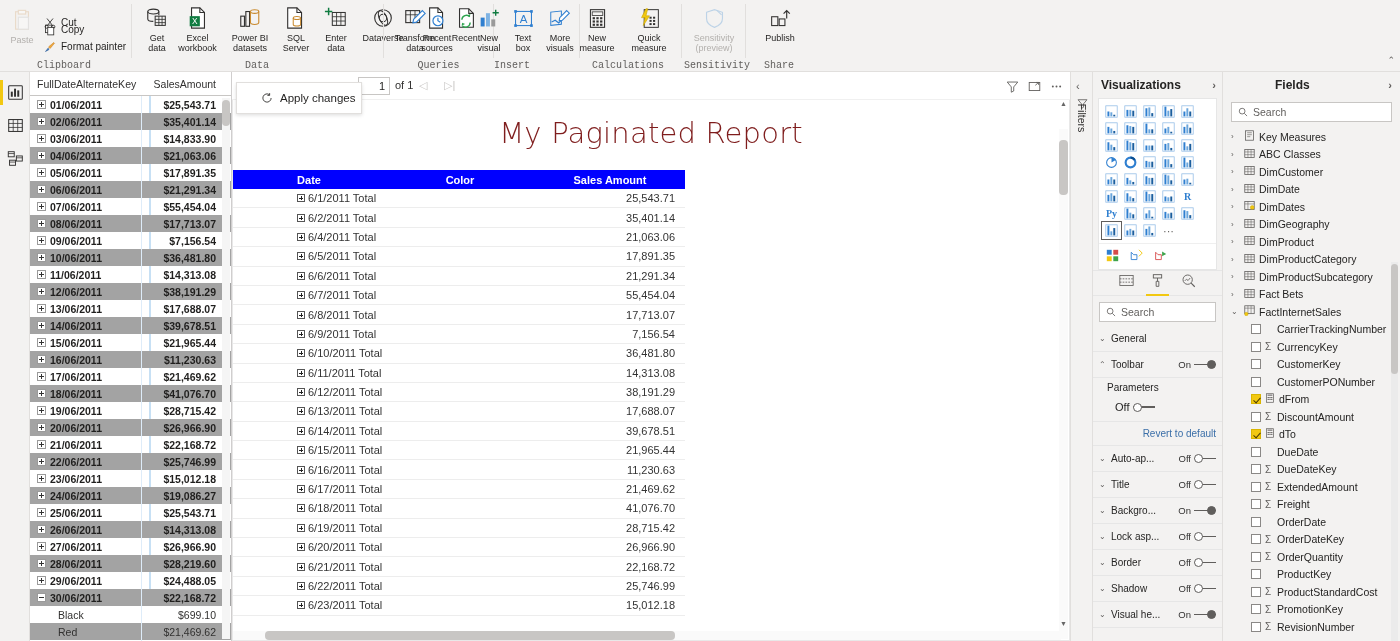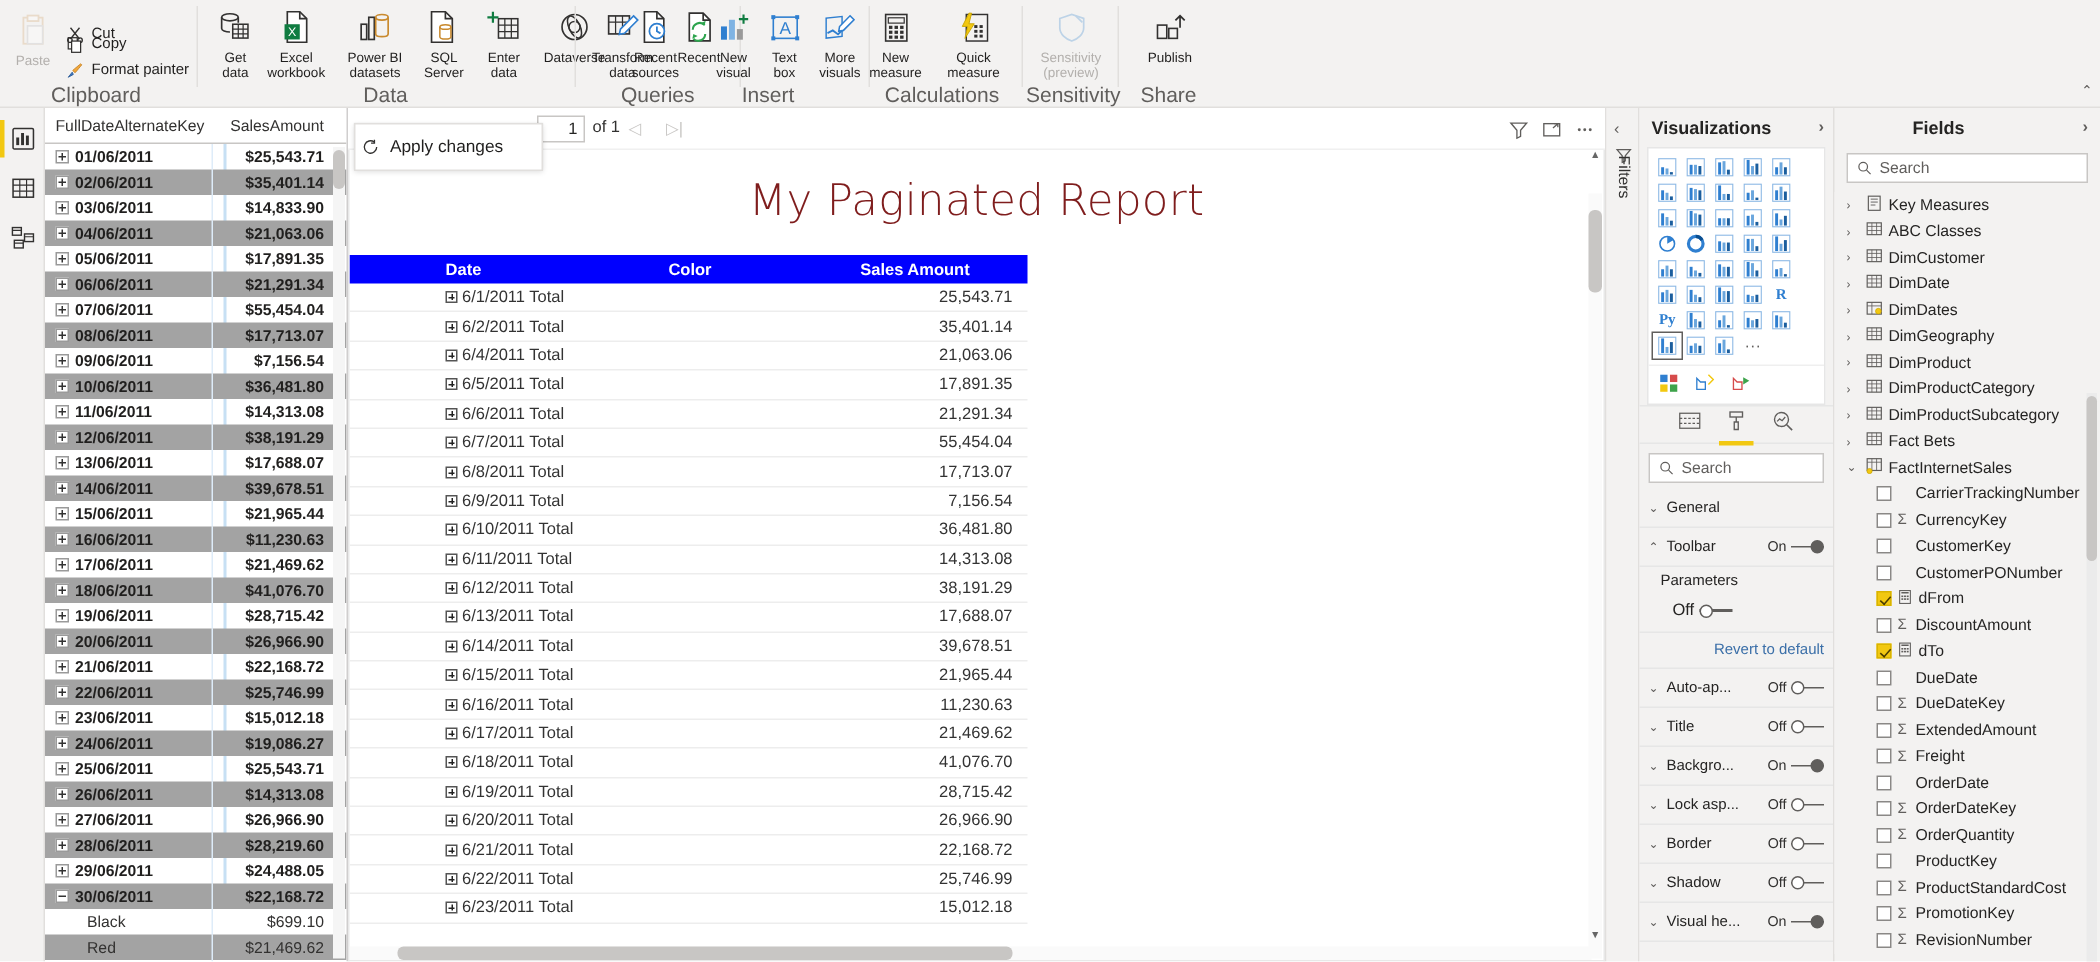--- a/index.html
+++ b/index.html
@@ -16,7 +16,7 @@
             background:#f3f2f1; border-bottom:1px solid #e1dfdd; }
   .rgroup { position:absolute; top:0; height:72px; }
   .rgroup .glabel { position:absolute; bottom:1px; left:0; width:100%;
-            text-align:center; font-size:14px; color:#605e5c; }
+            text-align:center; font-size:10px; color:#605e5c;font-family:Liberation Mono, monospace; }
   .rgroup .sep { position:absolute; right:0; top:4px; bottom:14px; width:1px; background:#e1dfdd; }
   .rbtn { position:absolute; top:2px; width:48px; height:54px; text-align:center;
           cursor:pointer; }

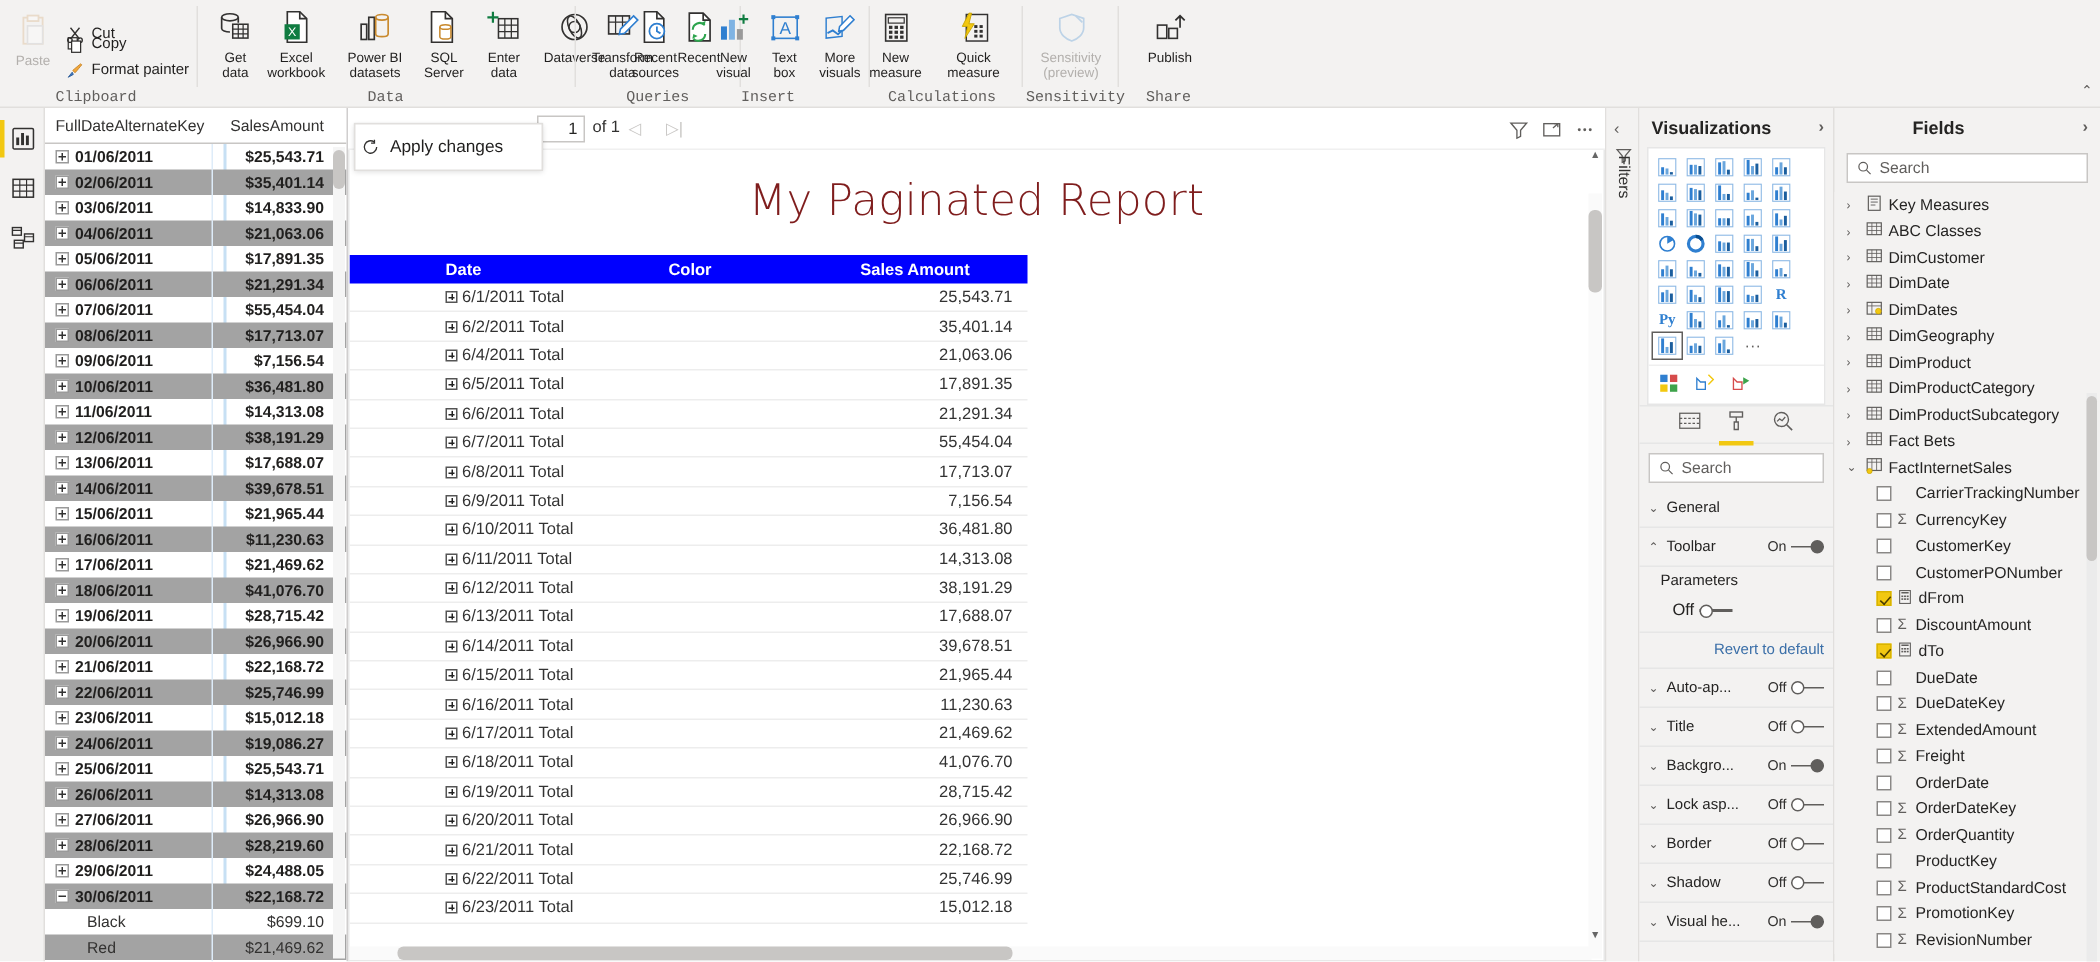--- a/index.html
+++ b/index.html
@@ -85,7 +85,7 @@
 
   .apply-pop { position:absolute; left:4px; top:10px; width:126px; height:32px;
             background:#fff; border:1px solid #e1dfdd; box-shadow:0 1.6px 3.6px rgba(0,0,0,.13),0 .3px .9px rgba(0,0,0,.1);
-            display:flex; align-items:center; gap:7px; padding-left:4px; cursor:pointer;
+            display:flex; align-items:center; gap:7px; padding-left:24px; cursor:pointer;
             font-size:11.5px; color:#201f1e; z-index:20; }
 
   .rpt-body { position:absolute; left:0; top:28px; width:838px; height:541px;

